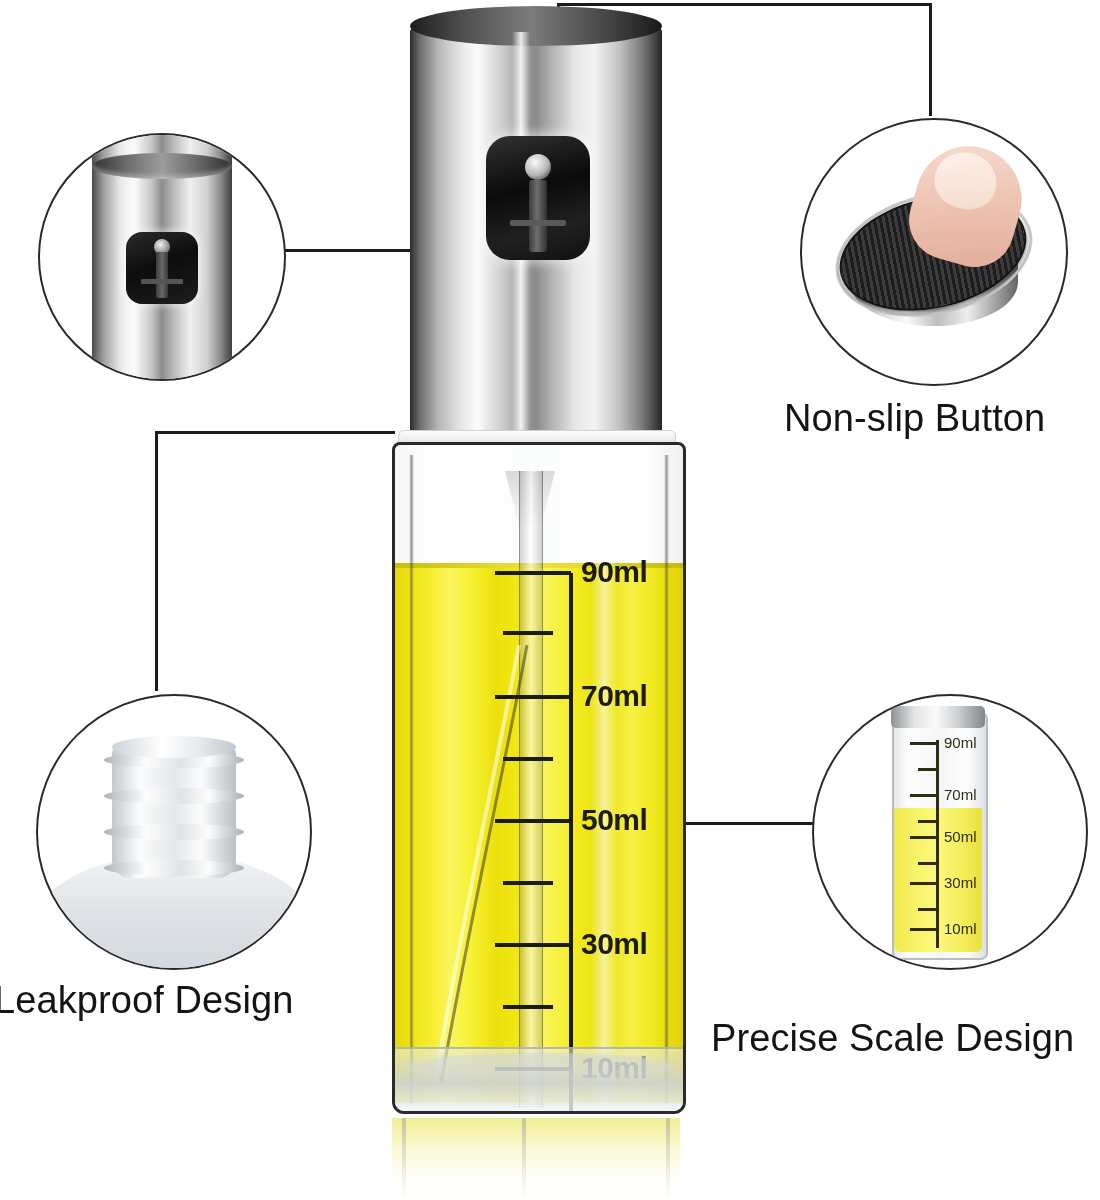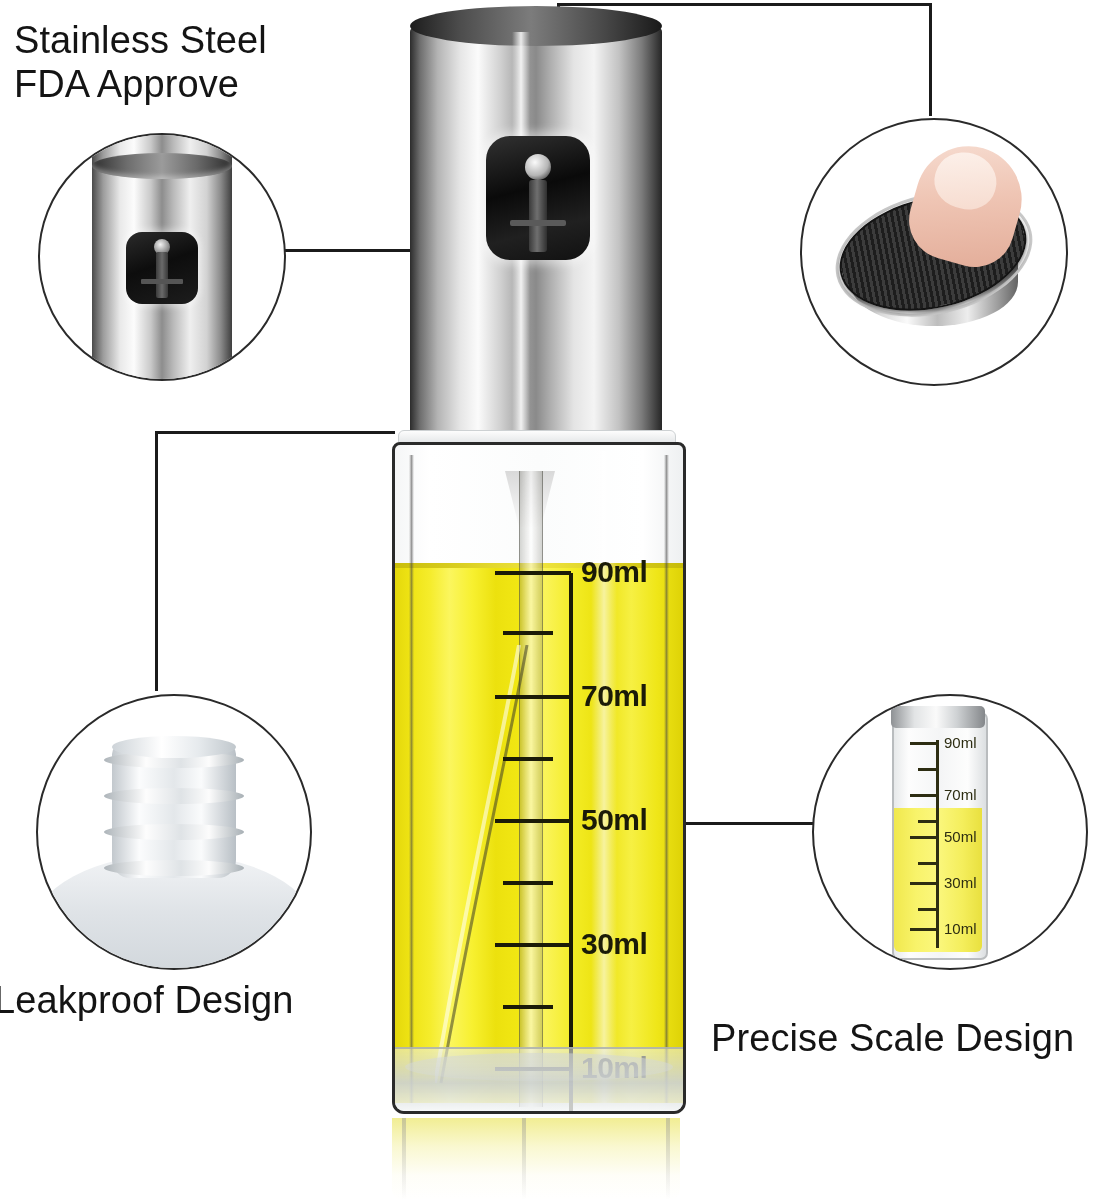--- a/index.html
+++ b/index.html
@@ -302,10 +302,6 @@
     <div class="rl" style="left:130px;"></div>
   </div>
 
-  <div class="label" id="lbl-steel">
-    <div>Stainless Steel</div>
-    <div>FDA Approve</div>
-  </div>
 
 
   <div class="label" id="lbl-leak">Leakproof Design</div>

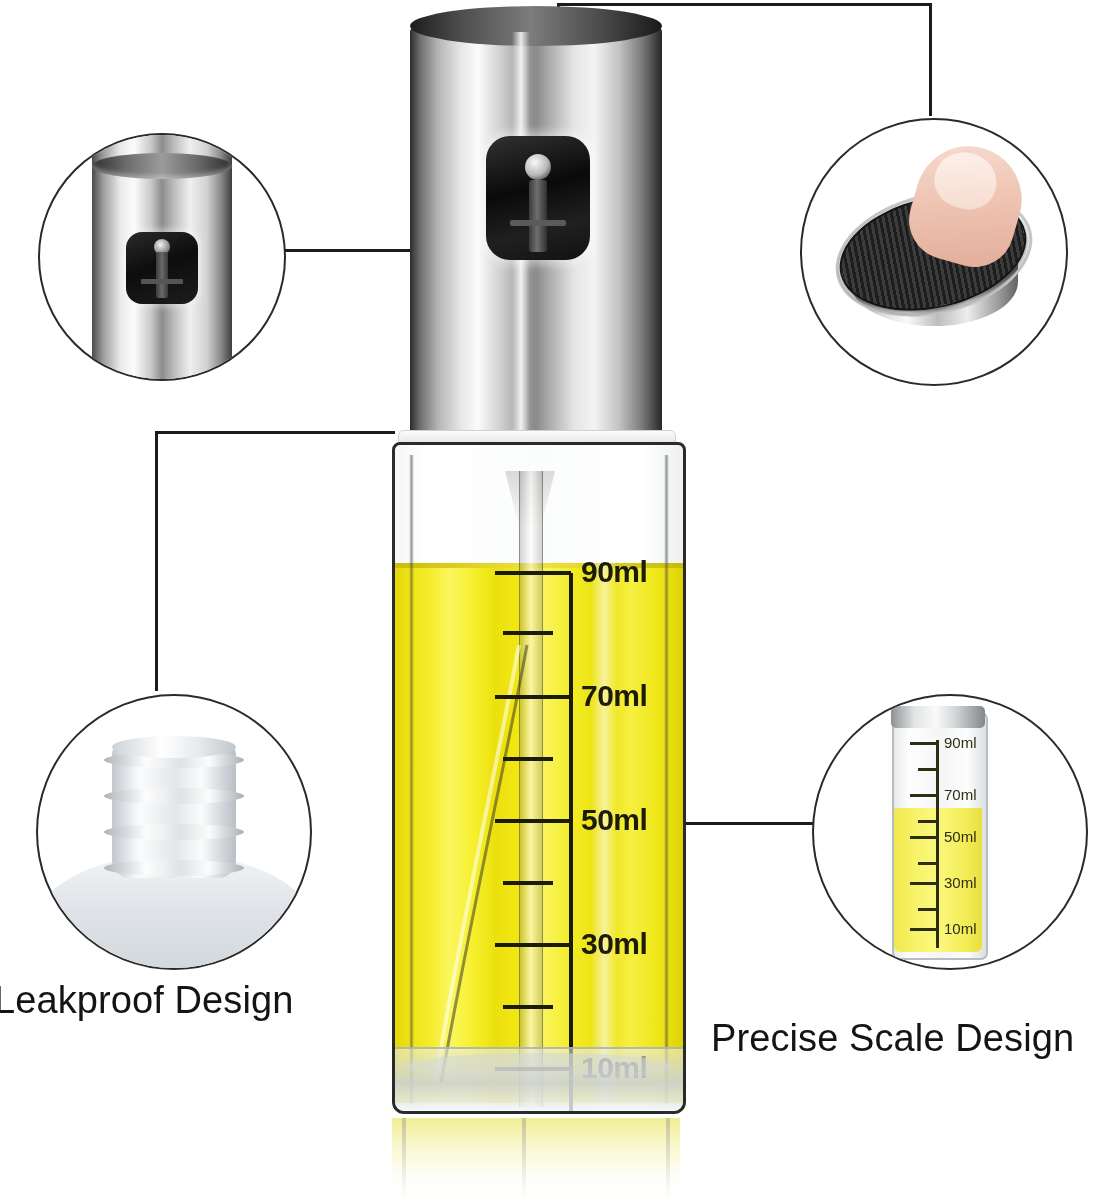--- a/index.html
+++ b/index.html
@@ -303,6 +303,7 @@
   </div>
 
 
+  <div class="label" id="lbl-nonslip">Non-slip Button</div>
 
   <div class="label" id="lbl-leak">Leakproof Design</div>
 

